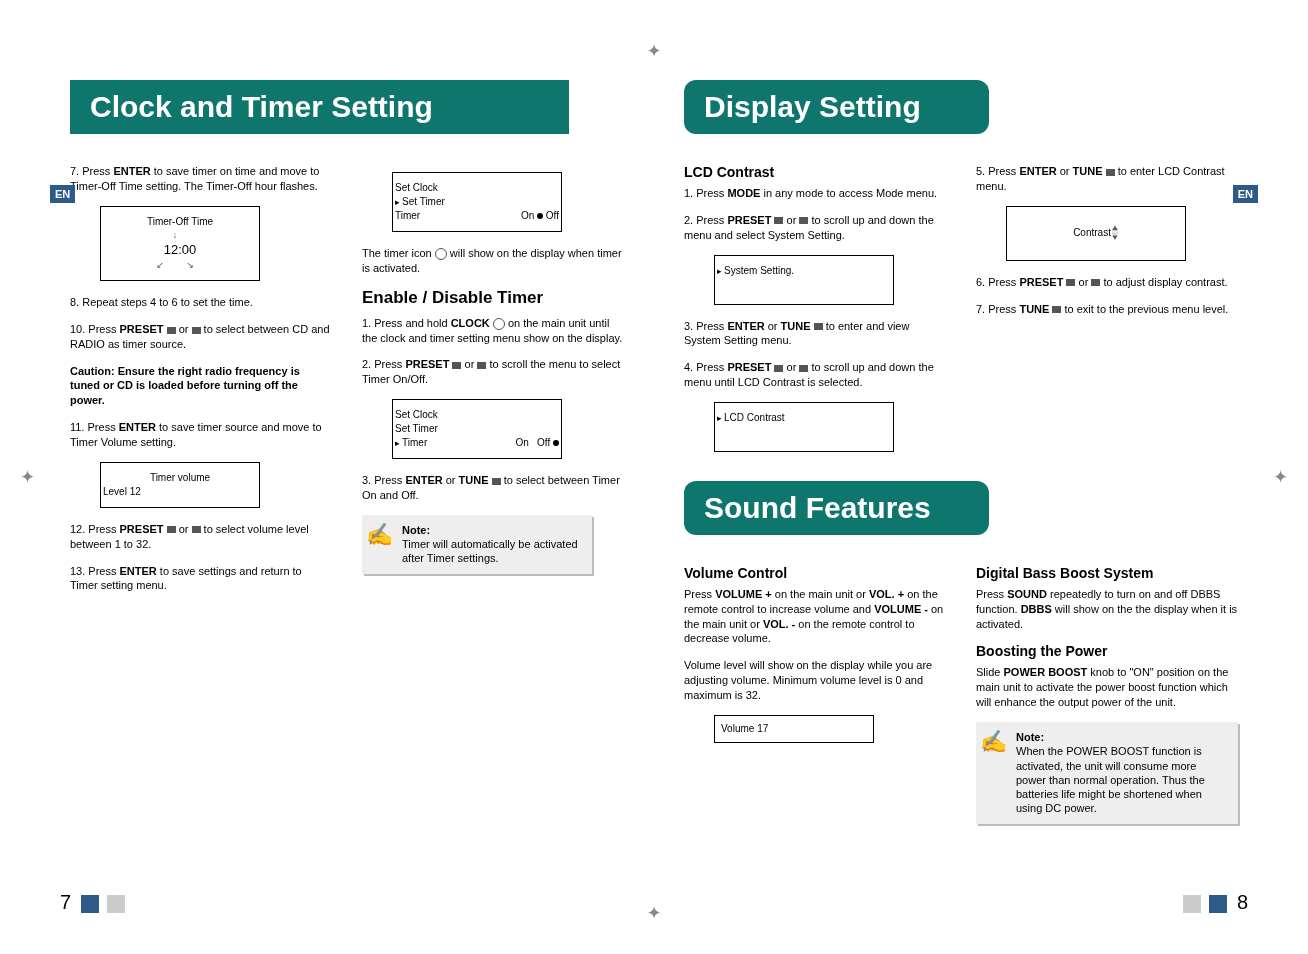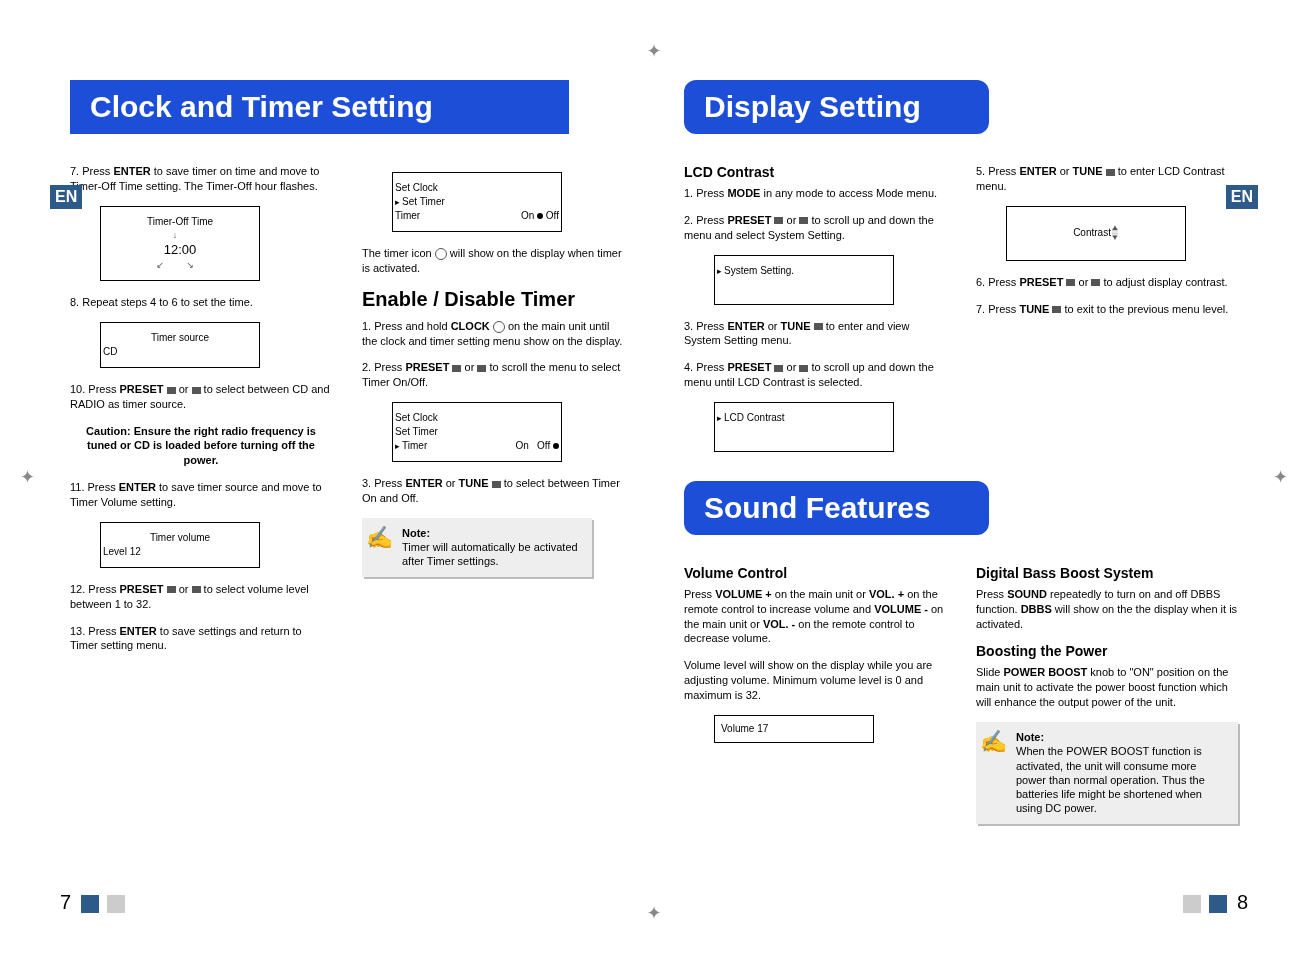--- a/index.html
+++ b/index.html
@@ -24,7 +24,7 @@
   }
   .page.right { padding: 80px 70px 30px 30px; }
   .header-bar {
-    background: #1d4ed8;
+    background: #0f766e;
     color: #fff;
     font-size: 30px;
     font-weight: bold;

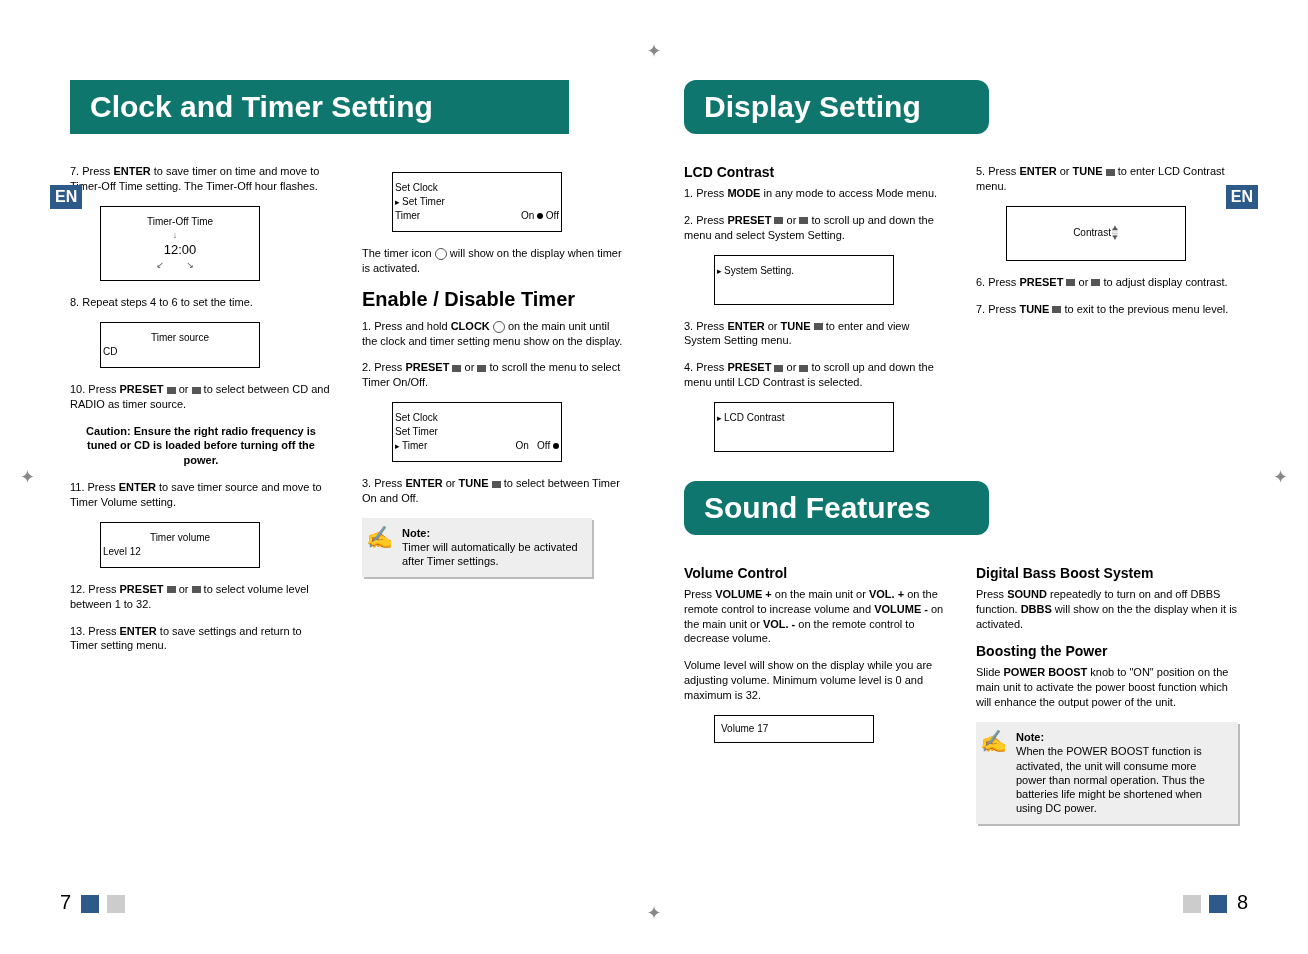--- a/index.html
+++ b/index.html
@@ -37,7 +37,7 @@
     background: #2e5a8a;
     color: #fff;
     font-weight: bold;
-    font-size: 16px;
+    font-size: 11px;
     padding: 3px 5px;
     position: absolute;
   }

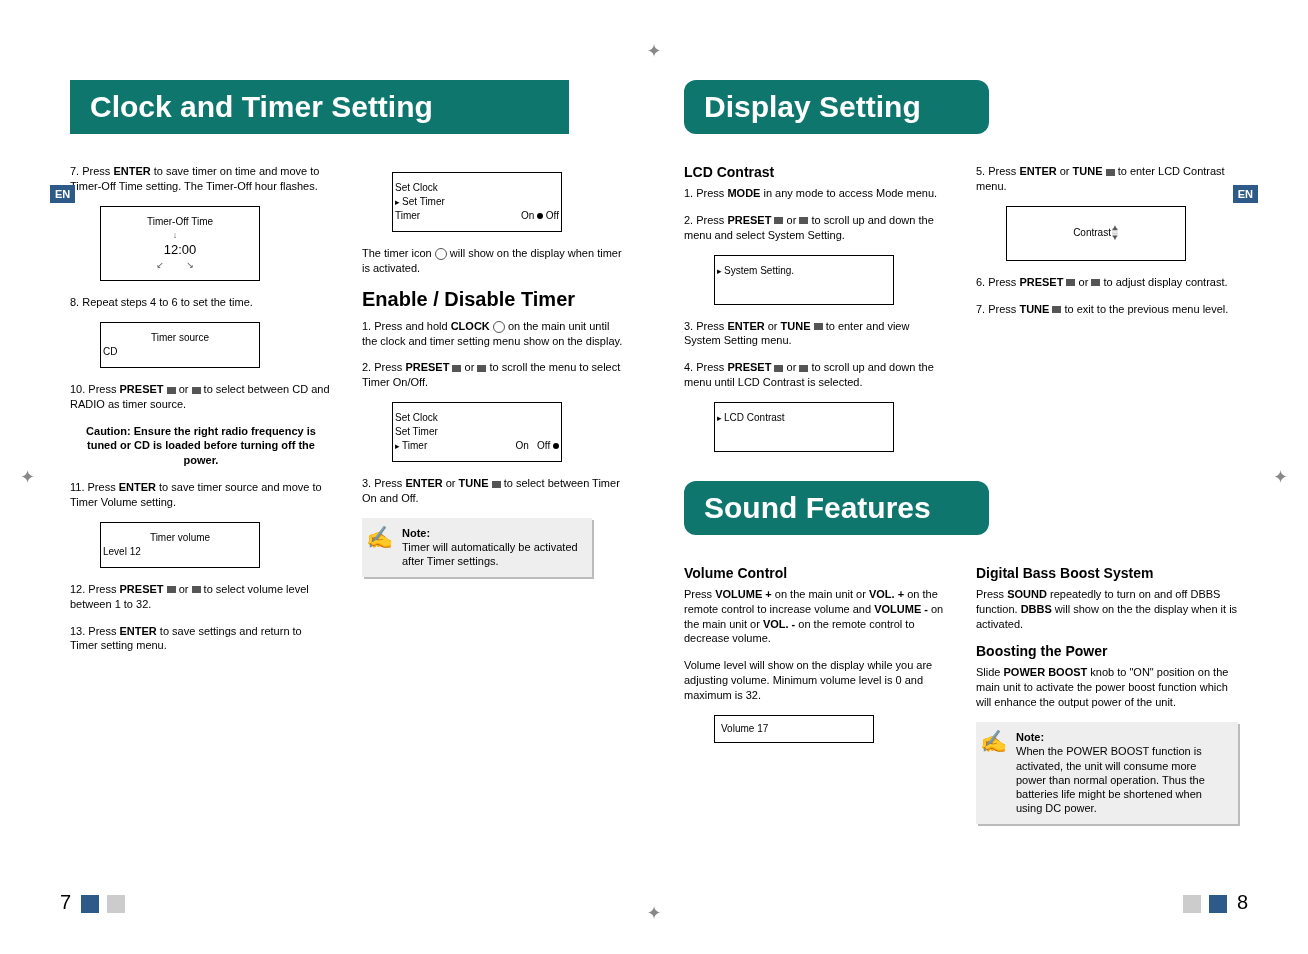--- a/index.html
+++ b/index.html
@@ -52,7 +52,7 @@
   .step b { font-weight: bold; }
   .caution { font-weight: bold; margin-bottom: 12px; line-height:1.35;text-align:center; }
   .section-h2 {
-    font-size: 20px;
+    font-size: 17px;
     font-weight: bold;
     margin-bottom: 8px;
     margin-top: 4px;

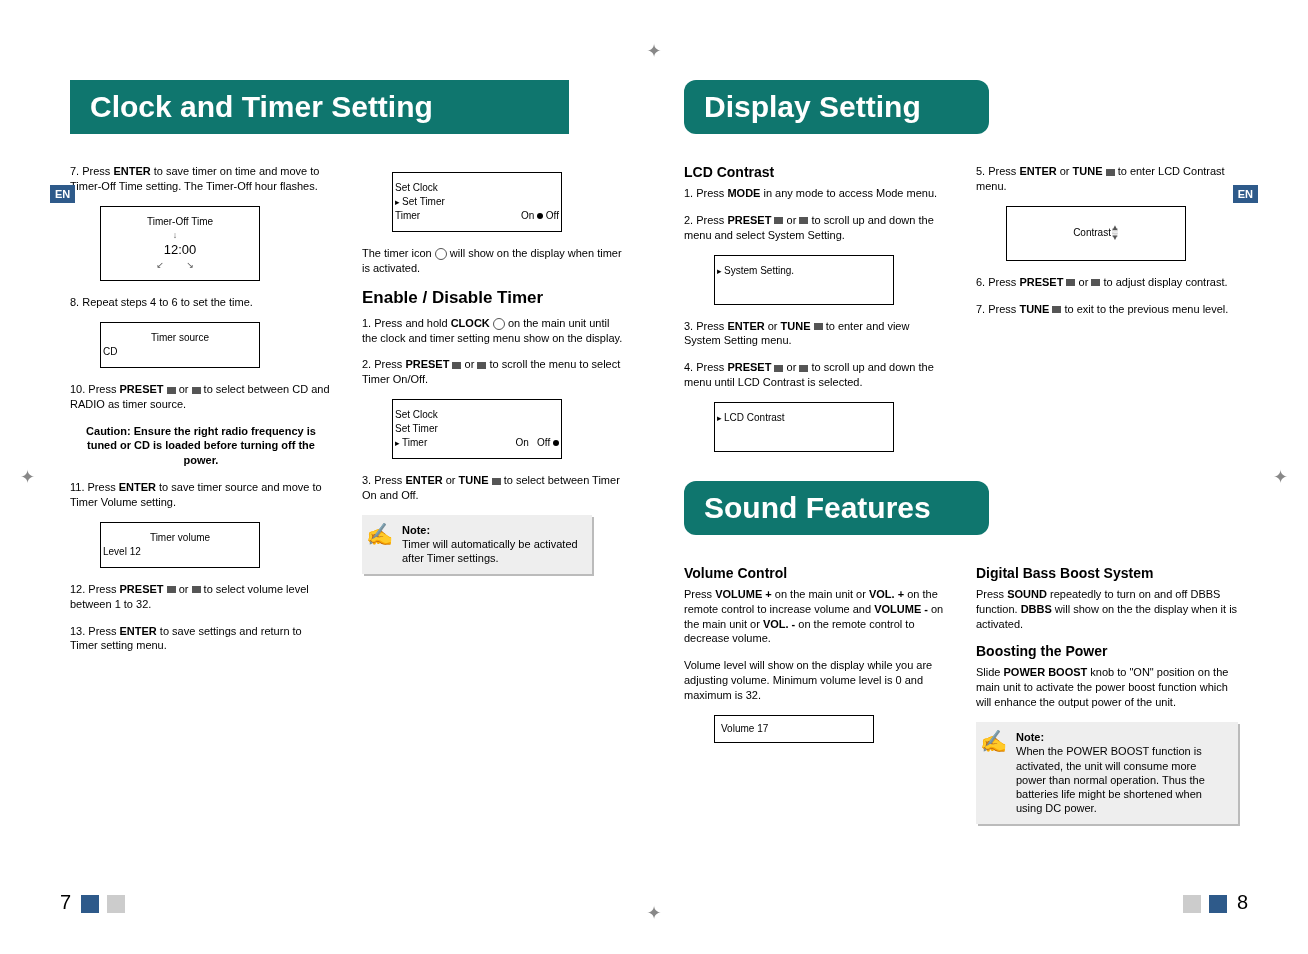--- a/index.html
+++ b/index.html
@@ -162,10 +162,6 @@
           </div>
         </div>
         <p class="step">8. Repeat steps 4 to 6 to set the time.</p>
-        <div class="display-box">
-          <div style="text-align:center;">Timer source</div>
-          <div>CD</div>
-        </div>
         <p class="step">
           <span>10.  Press </span><b>PRESET </b><span class="icon-sq"></span><span> or </span><span class="icon-sq"></span><span> to select between CD and RADIO as timer source.</span>
         </p>

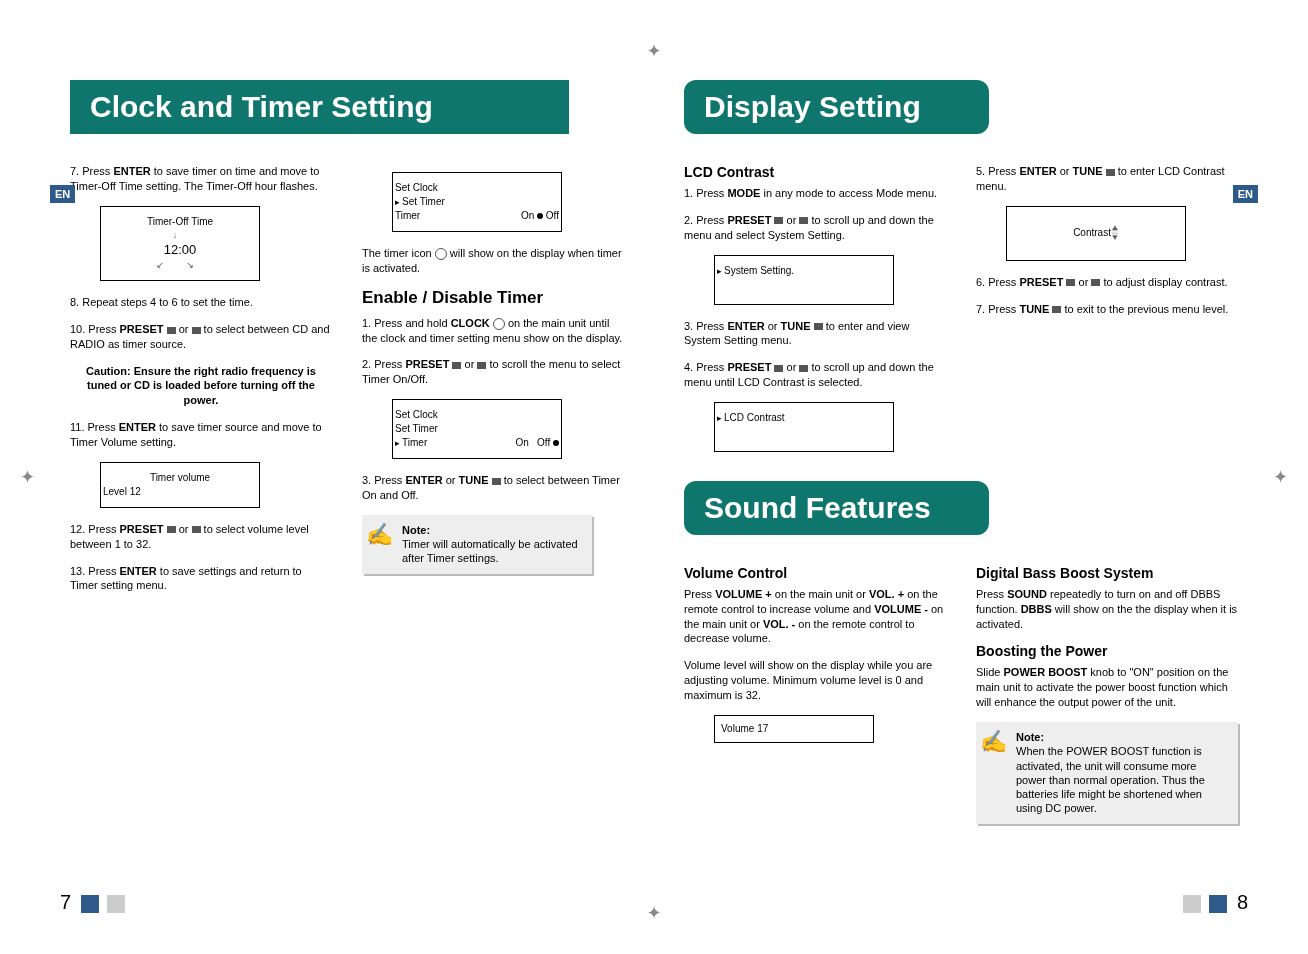--- a/index.html
+++ b/index.html
@@ -50,7 +50,7 @@
   .col { flex: 1; }
   .step { margin-bottom: 12px; line-height: 1.35; }
   .step b { font-weight: bold; }
-  .caution { font-weight: bold; margin-bottom: 12px; line-height:1.35;text-align:center; }
+  .caution { font-weight: bold; margin-bottom: 12px; line-height:1.35; }
   .section-h2 {
     font-size: 17px;
     font-weight: bold;

